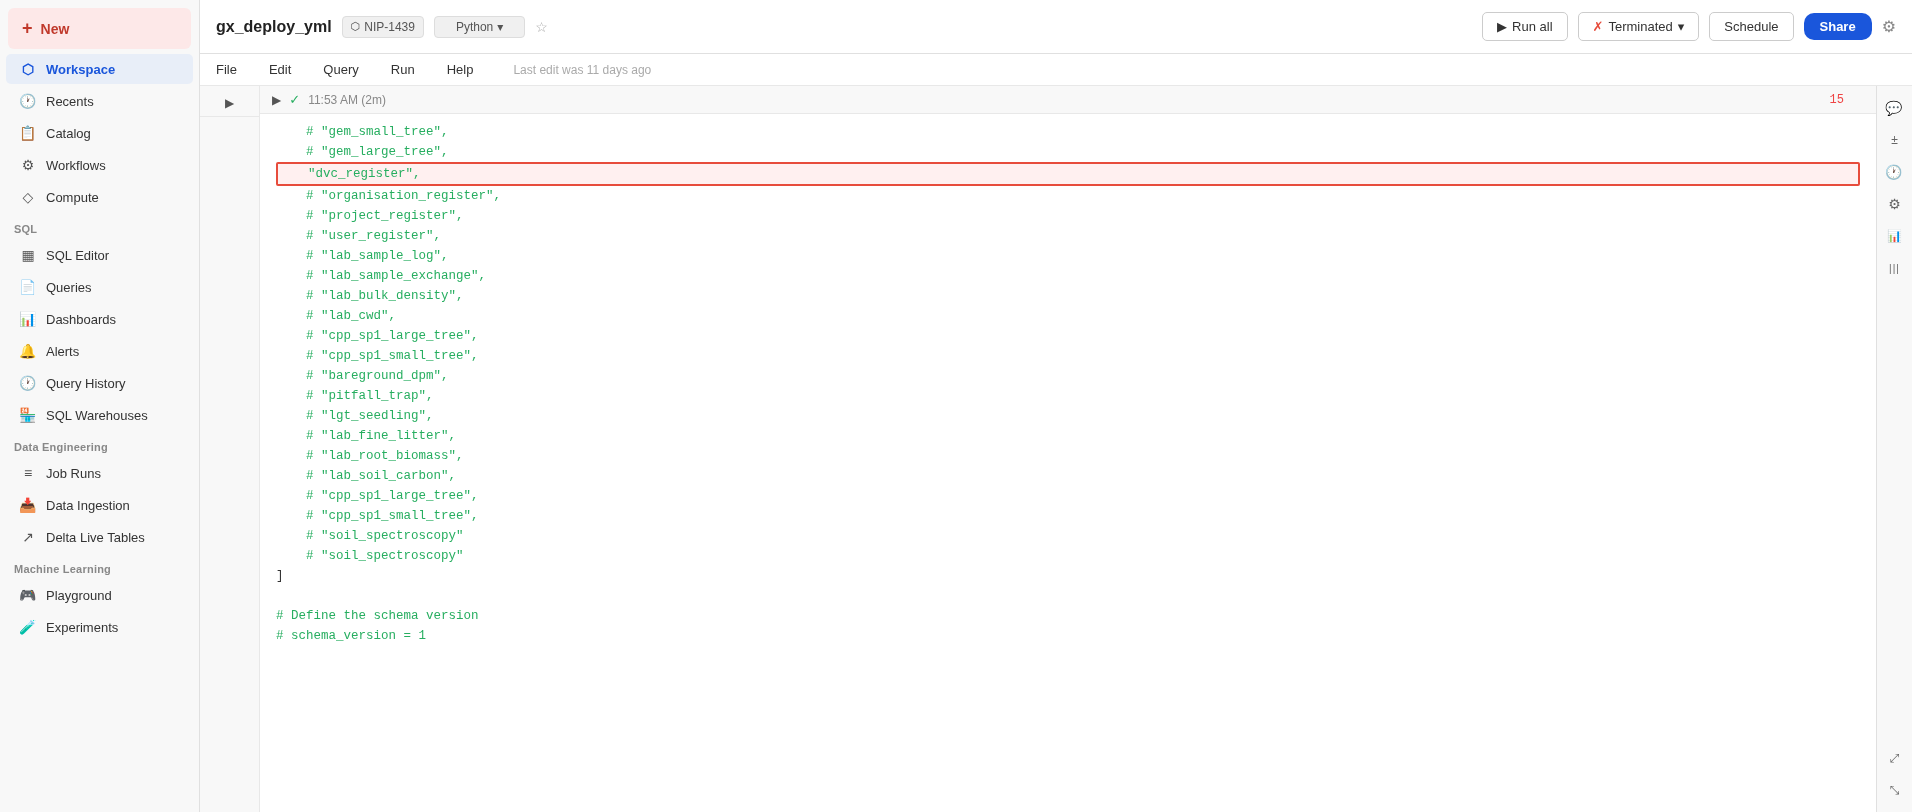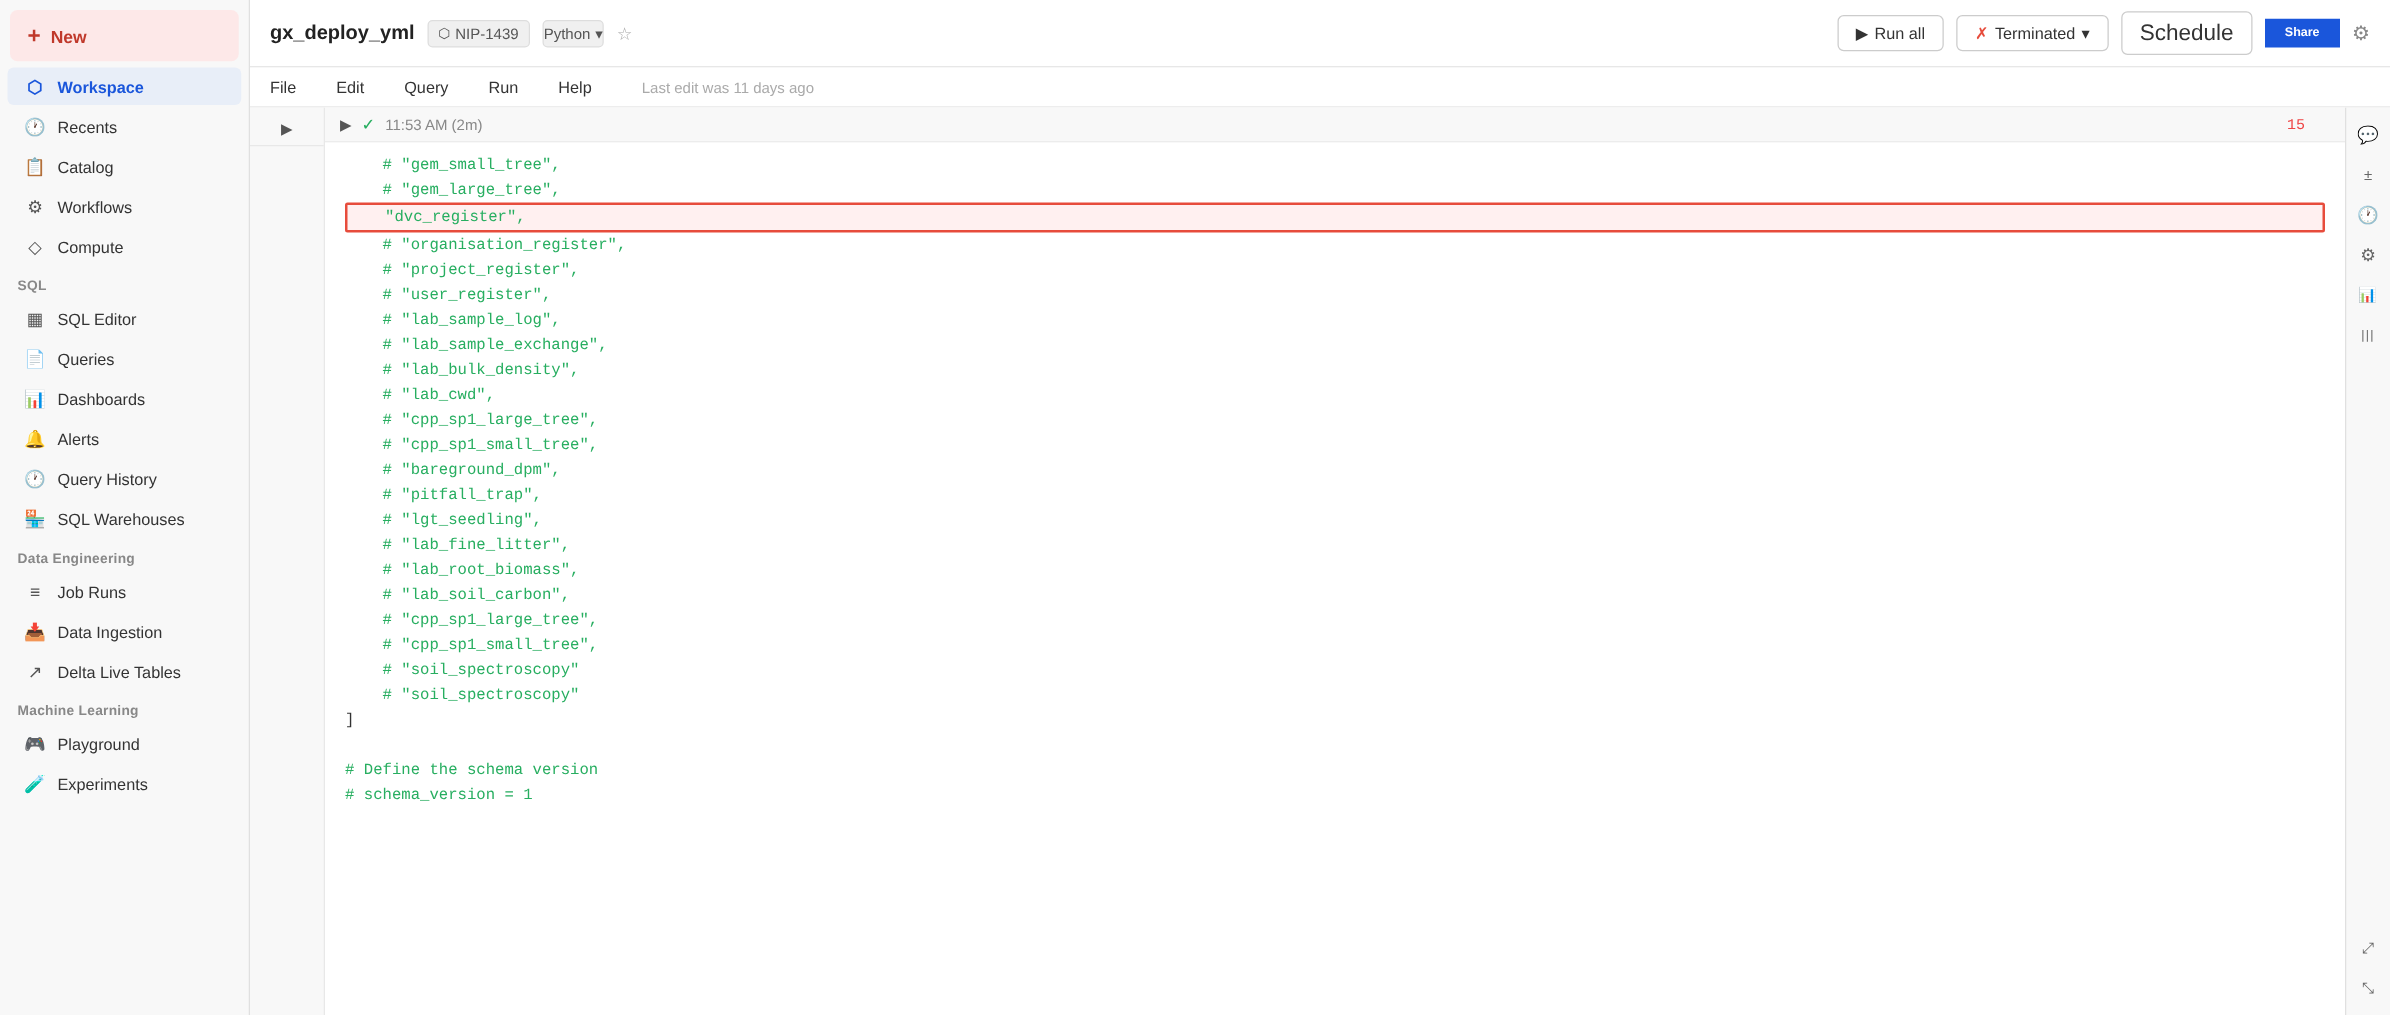--- a/index.html
+++ b/index.html
@@ -117,7 +117,7 @@
       background: #f0f0f0;
       border: 1px solid #ddd;
       border-radius: 4px;
-      padding: 3px 0;
+      padding: 3px 21px;
       font-size: 12px;
       color: #555;
       cursor: pointer;

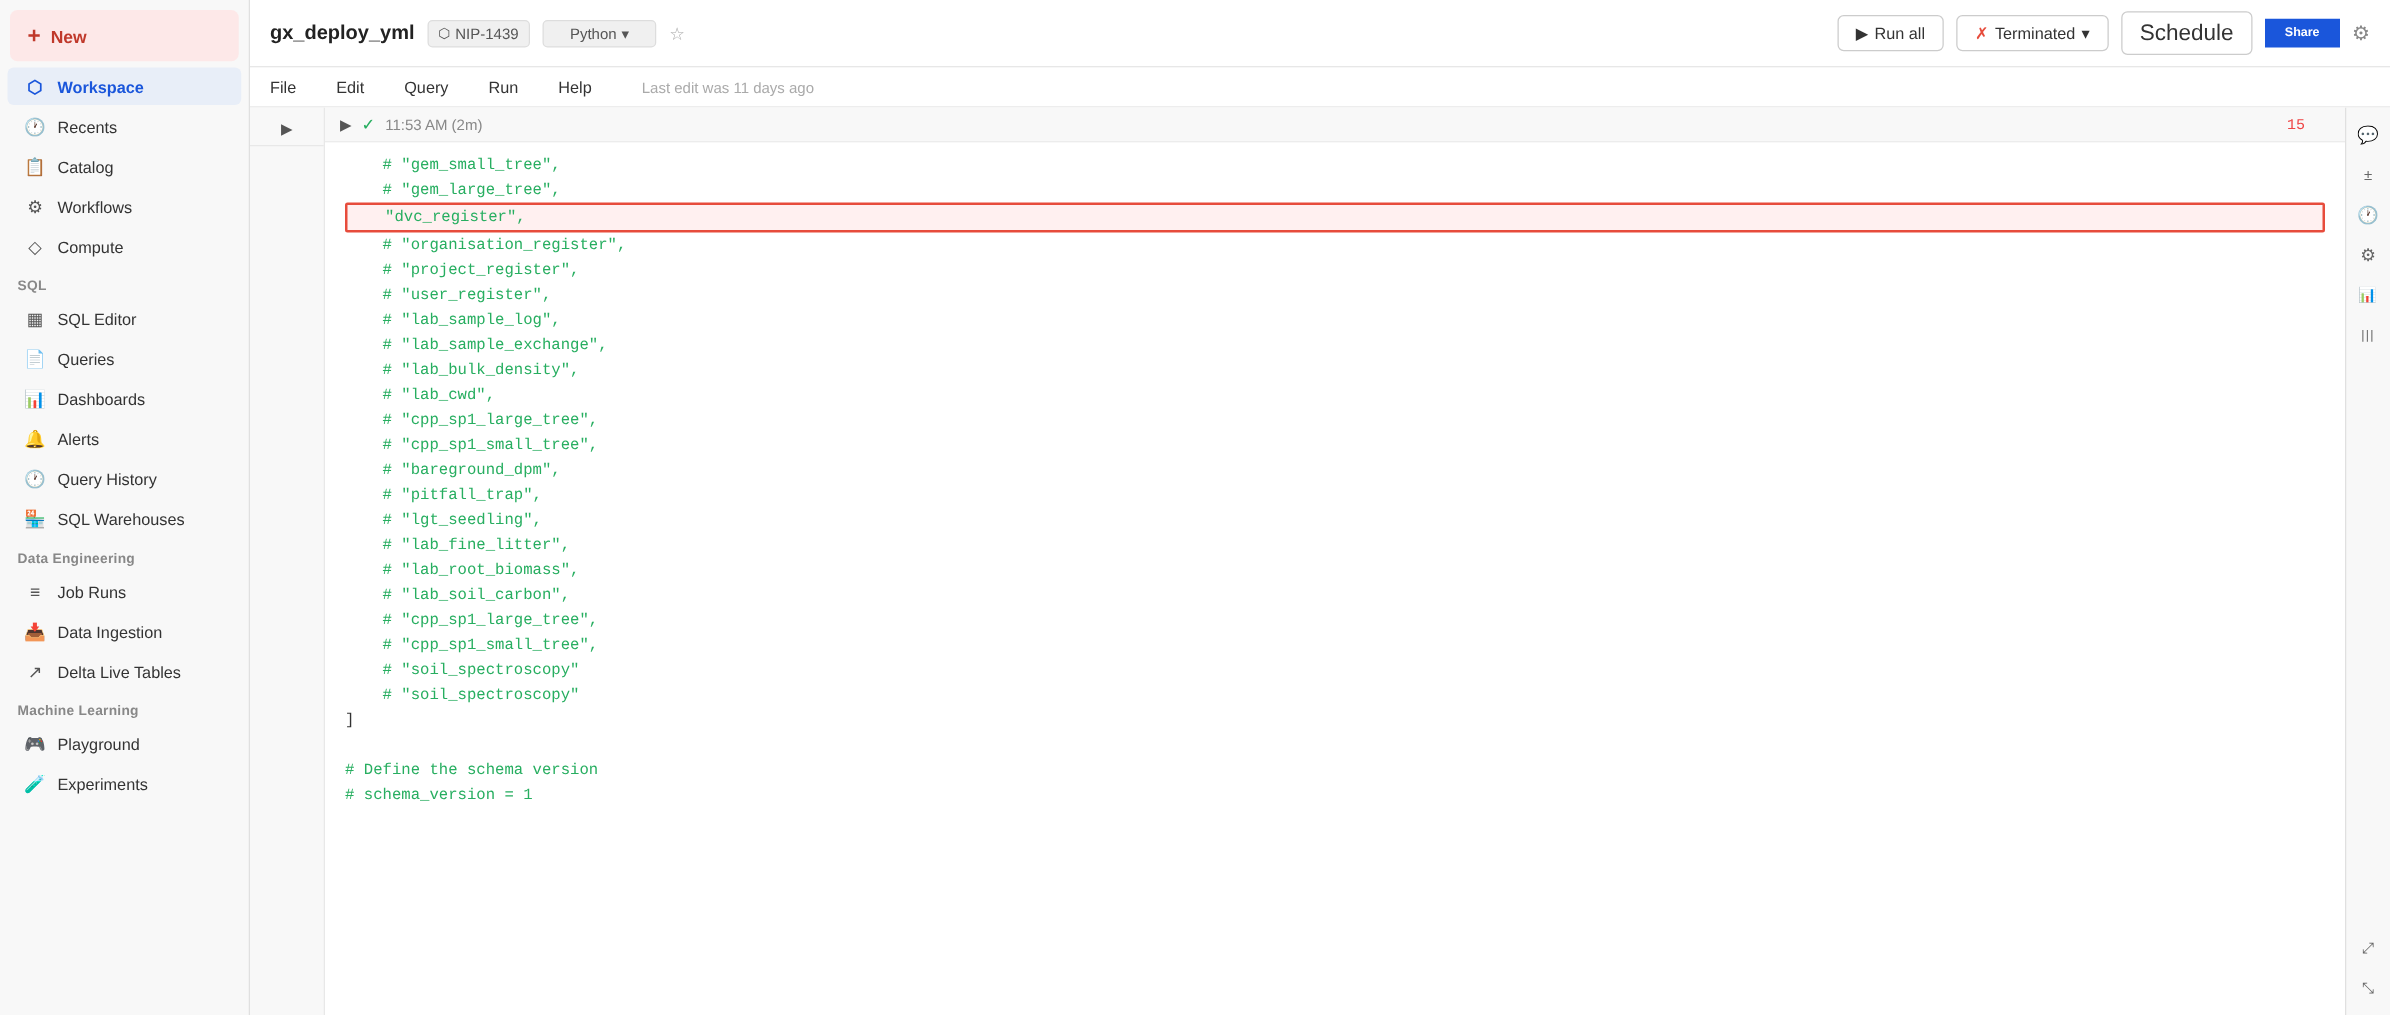--- a/index.html
+++ b/index.html
@@ -154,7 +154,7 @@
       border-radius: 5px;
       background: #fff;
       cursor: pointer;
-      font-size: 18px;
+      font-size: 13px;
       color: #333;
     }
     .share-btn {

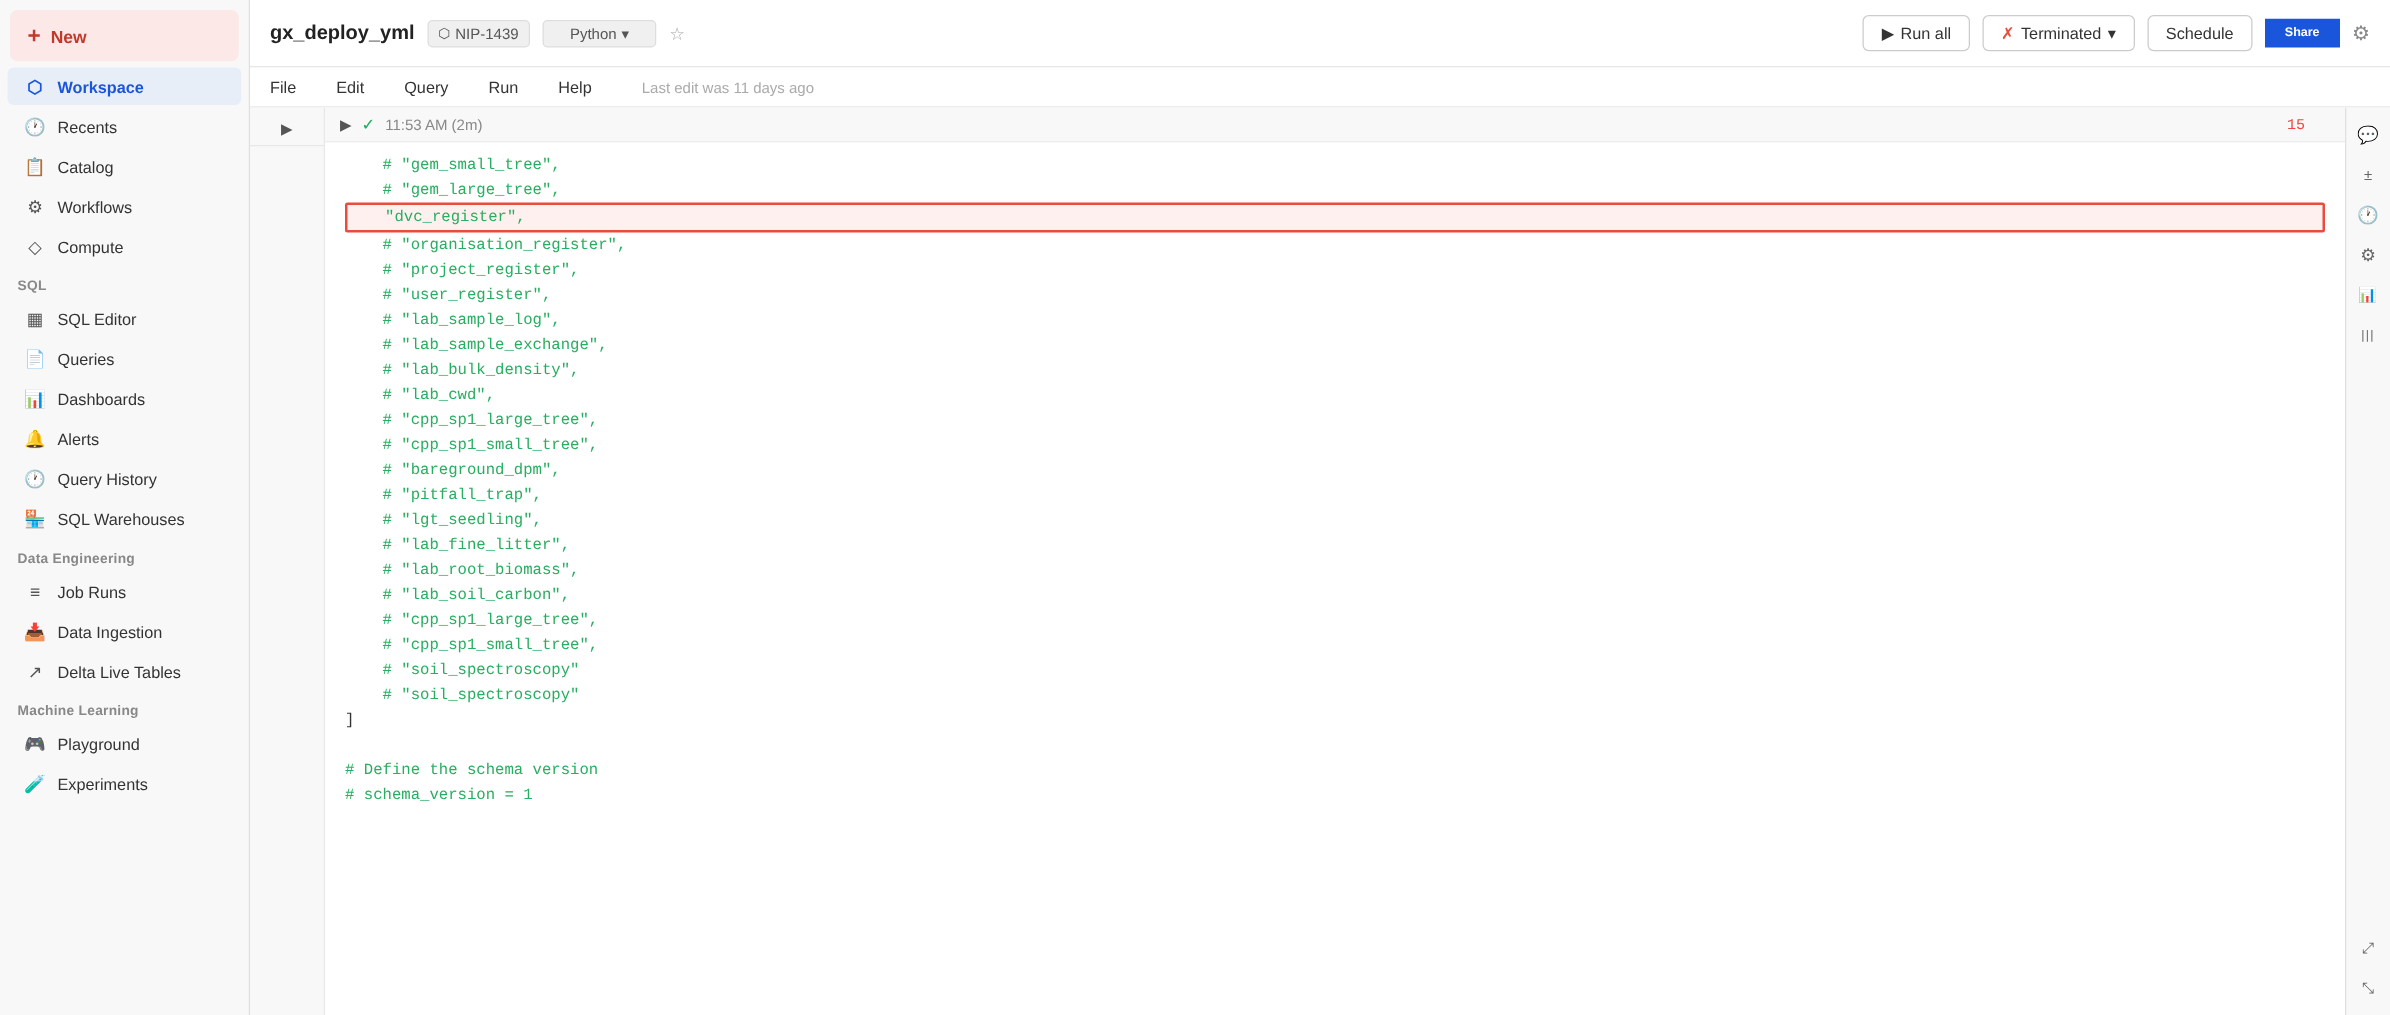--- a/index.html
+++ b/index.html
@@ -160,10 +160,10 @@
     .share-btn {
       padding: 6px 16px;
       border: none;
-      border-radius: 0;
+      border-radius: 10px;
       background: #1a56db;
       cursor: pointer;
-      font-size: 10px;
+      font-size: 13px;
       color: #fff;
       font-weight: 600;
     }

